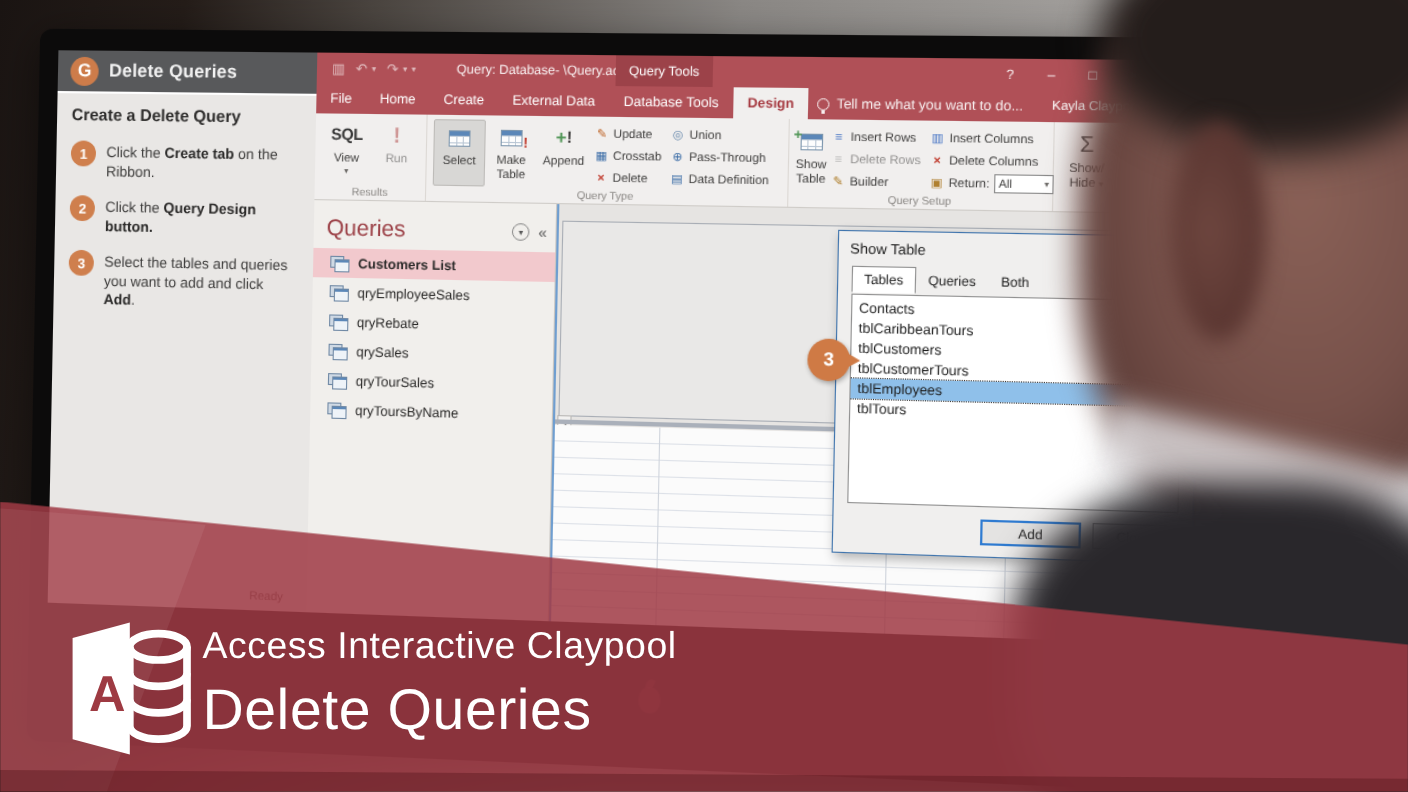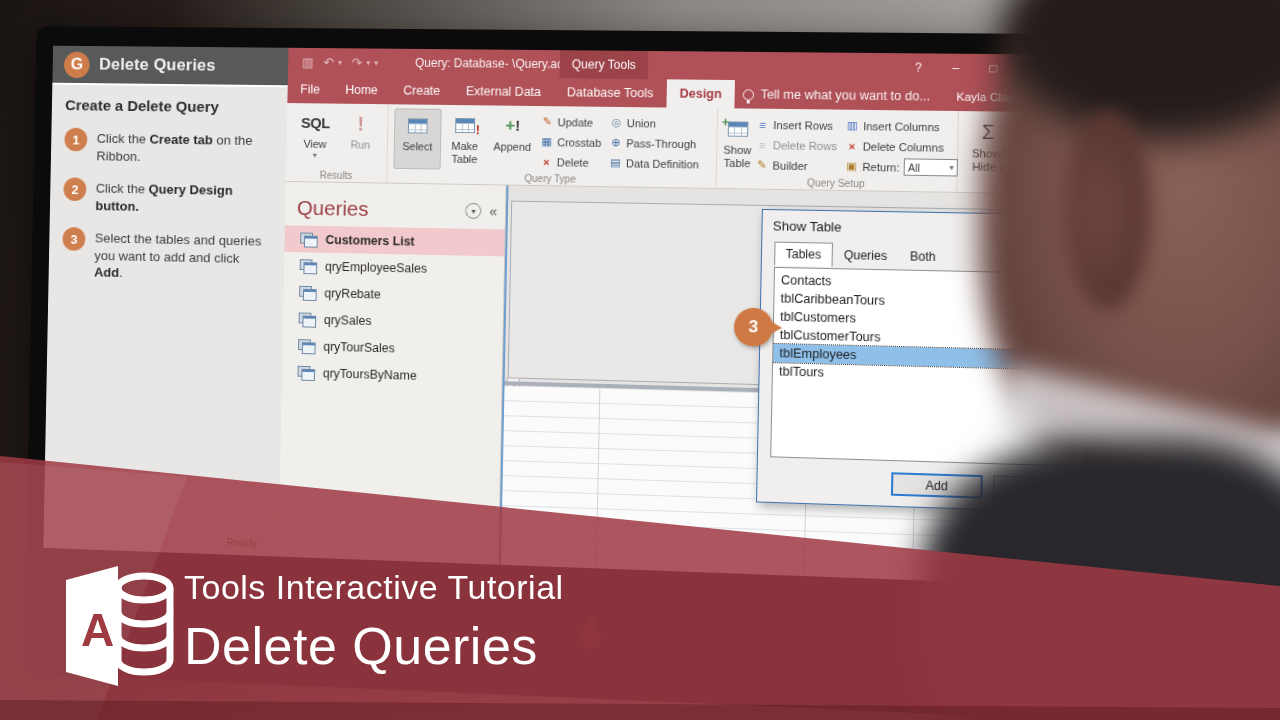--- a/index.html
+++ b/index.html
@@ -469,7 +469,7 @@
         <path d="M58,76 A26,12 0 0 0 110,76"></path>
       </g>
     </svg>
-    <div class="banner-series">Tools Interactive Tutorial</div>
+    <div class="banner-series">Access Interactive Claypool</div>
     <div class="banner-title">Delete Queries</div>
   </div>
 </div>

